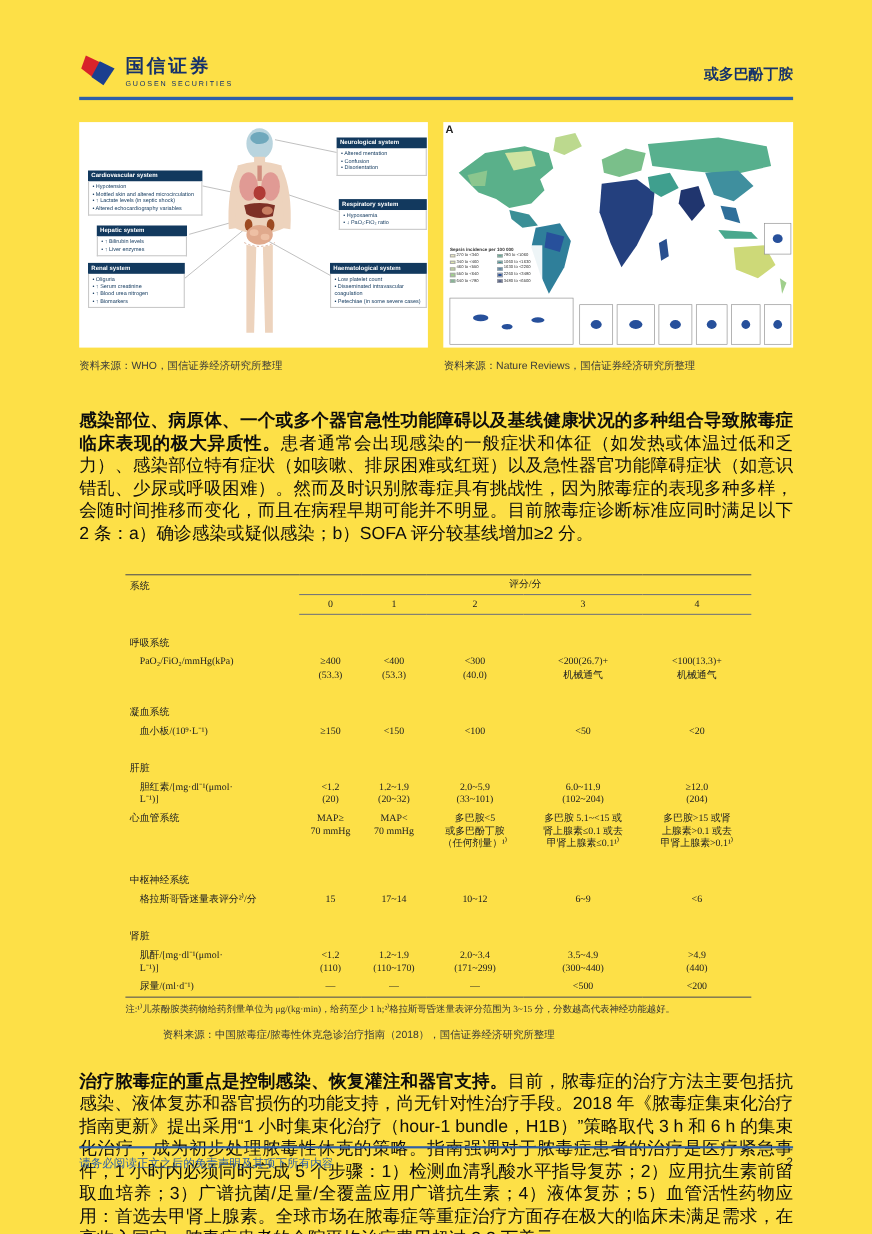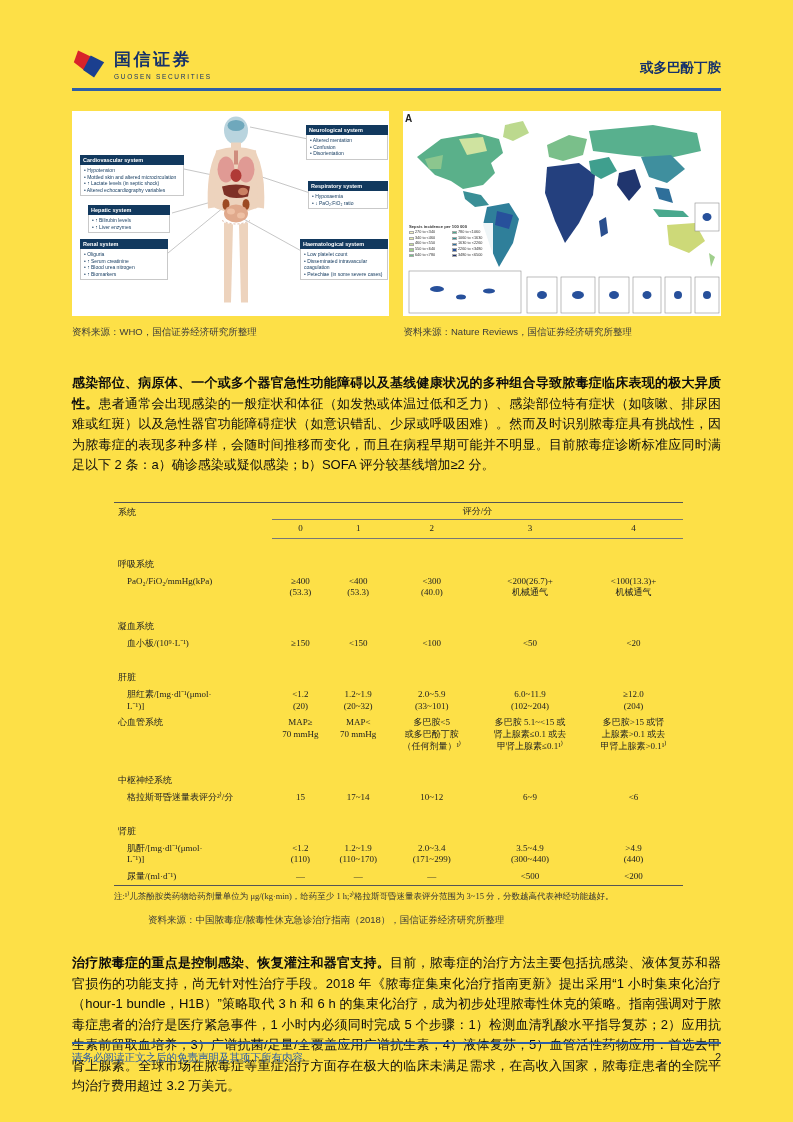--- a/index.html
+++ b/index.html
@@ -37,7 +37,7 @@
   .cap { width:318px; font-size:9.5px; color:#3a3a3a; }
 
   
-  .para { margin-top:34px; font-size:13px; line-height:20.5px; text-align:justify; color:#0d0d0d; }
+  .para { margin-top:34px; font-size:16px; line-height:20.5px; text-align:justify; color:#0d0d0d; }
   .para .lead { font-weight:bold; }
   .para.second { margin-top:26px; }
 

